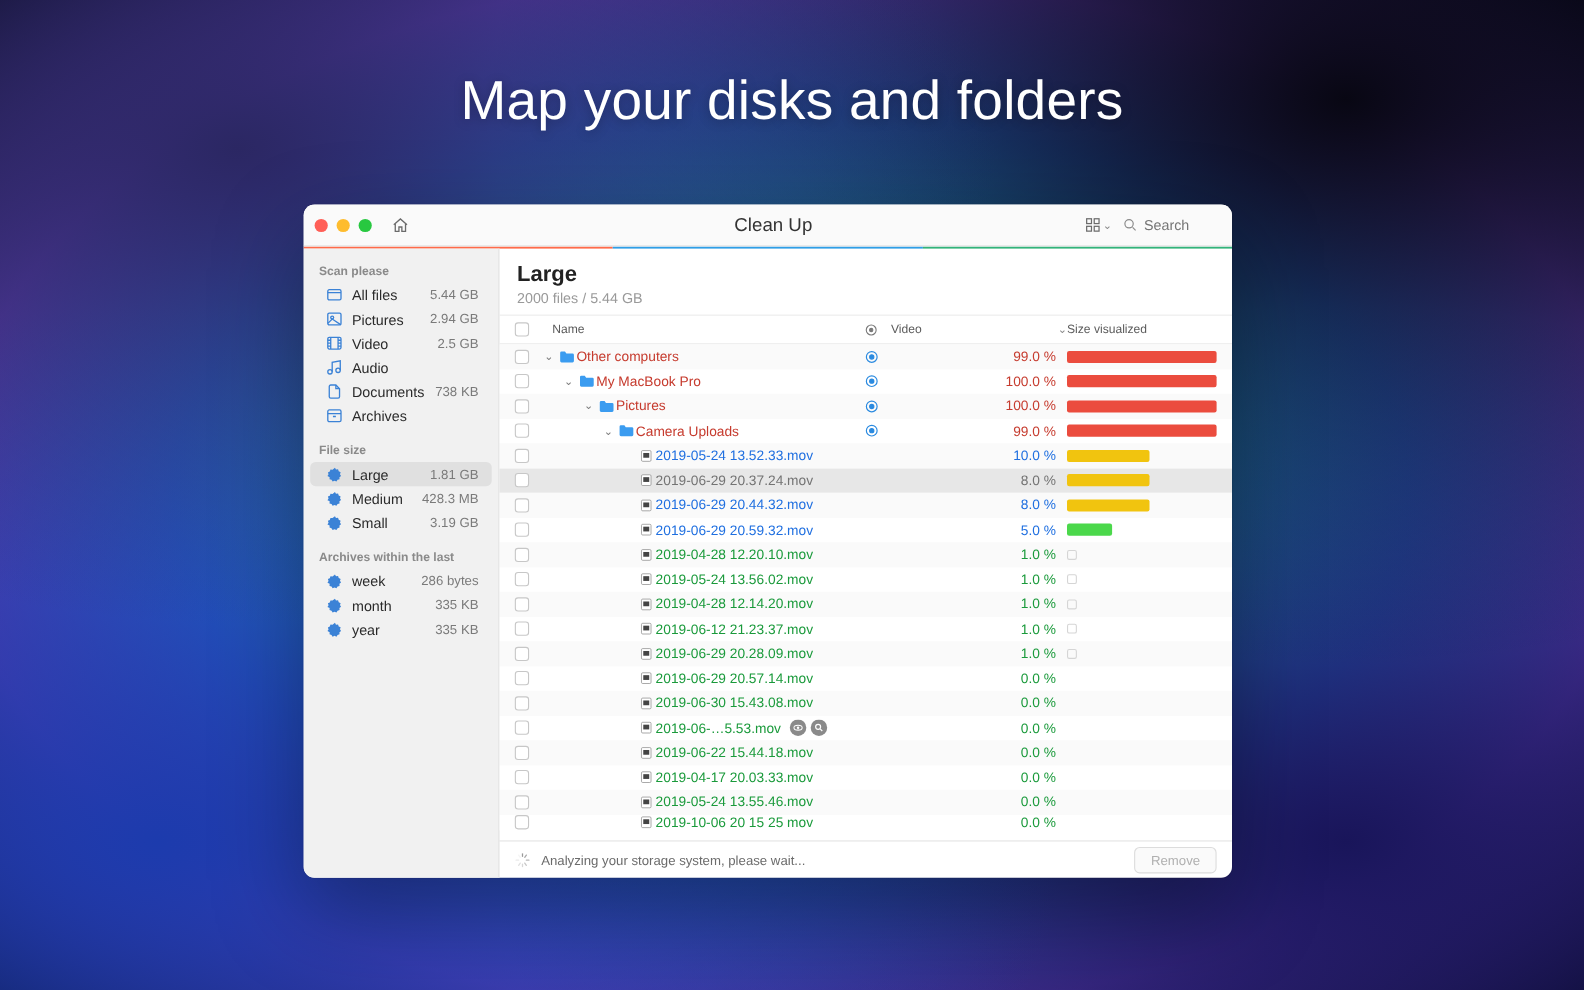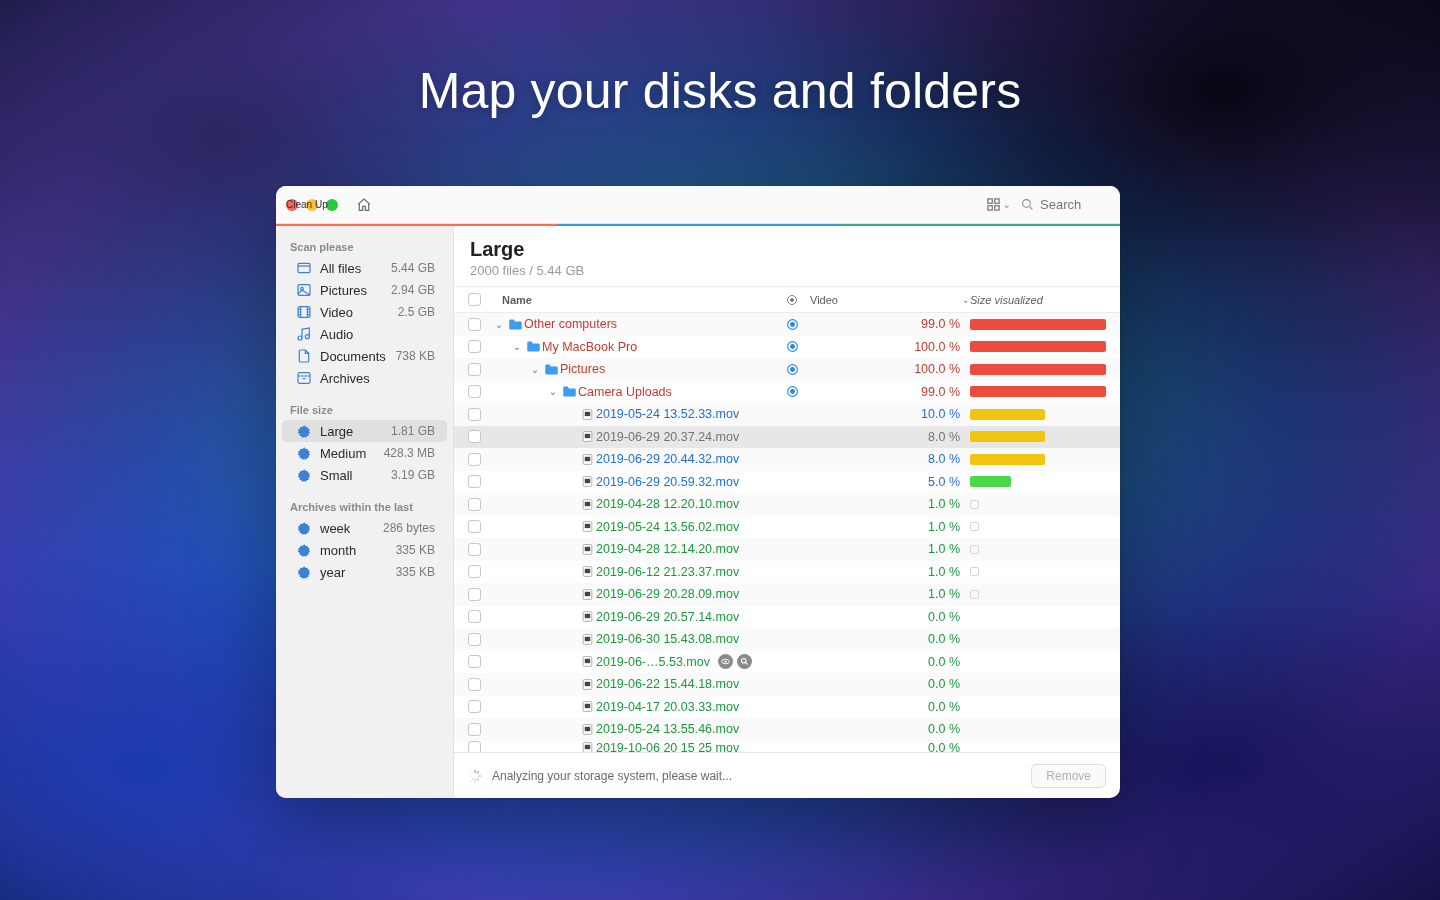--- a/index.html
+++ b/index.html
@@ -30,7 +30,7 @@
   .tl { width:12px; height:12px; border-radius:50%; }
   .tl.red{background:#ff5f57;} .tl.yellow{background:#febc2e;} .tl.green{background:#28c840;}
   .icon-btn { width:24px; height:24px; display:flex; align-items:center; justify-content:center; border-radius:4px; }
-  .toolbar-center { position:absolute; left:10px; right:0; text-align:left; font-size:10px; color:#333; pointer-events:none;}
+  .toolbar-center { position:absolute; left:10px; right:0; text-align:center; font-size:17px; color:#333; pointer-events:none;}
   .toolbar-right { margin-left:auto; display:flex; align-items:center; gap:10px; }
   .search { display:flex; align-items:center; gap:6px; font-size:13px; color:#9b9b9b;}
   .search input { border:none; outline:none; font-size:13px; width:70px; background:transparent;}

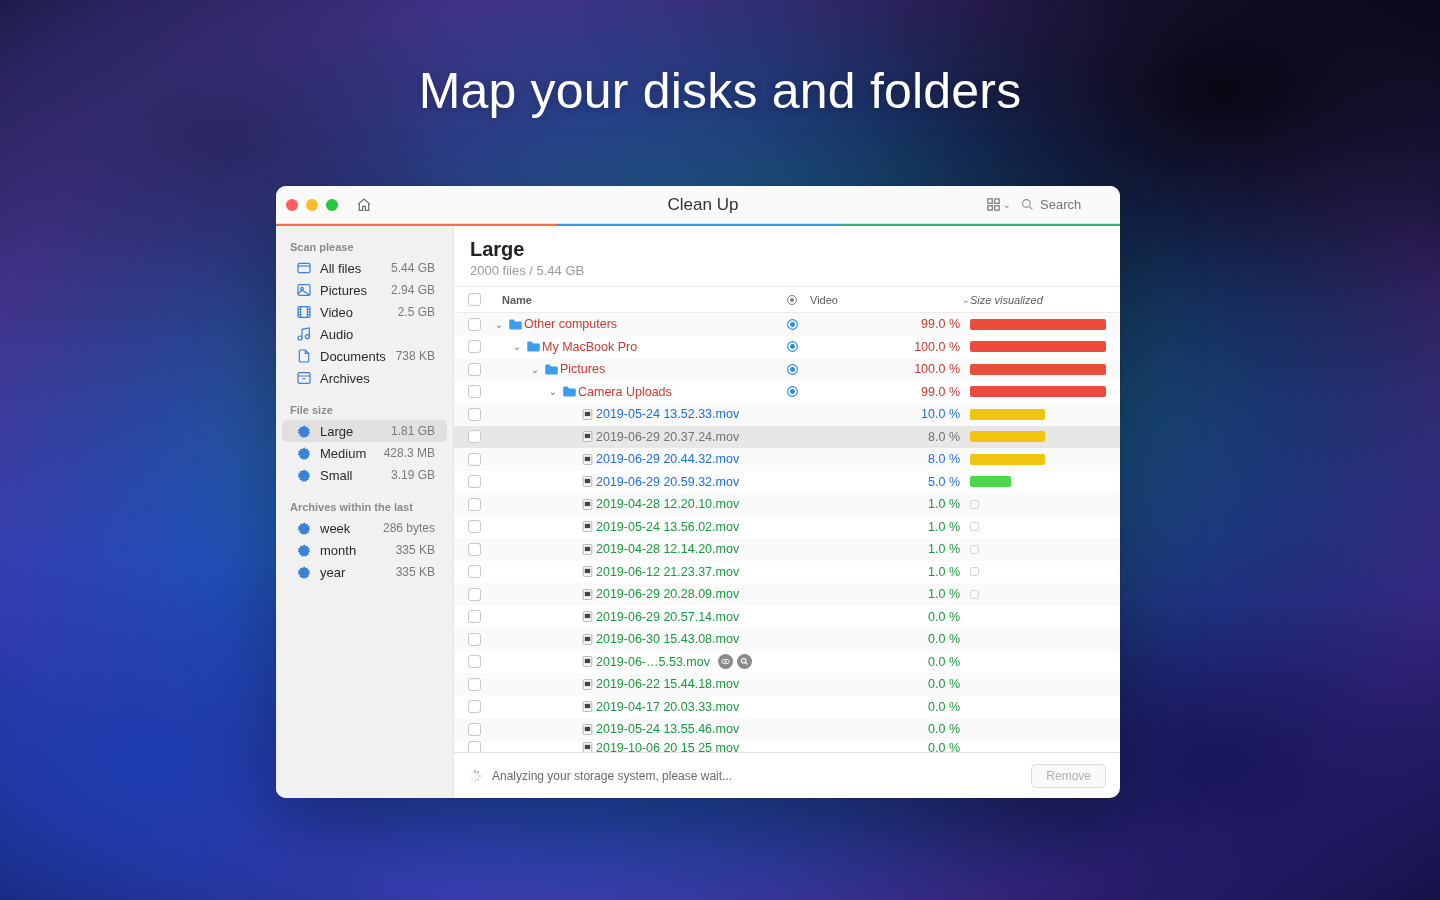--- a/index.html
+++ b/index.html
@@ -50,7 +50,7 @@
   .columns { display:flex; align-items:center; border-top:1px solid #ececec; border-bottom:1px solid #ececec; font-size:11px; color:#5b5b5b; padding:6px 14px; gap:0;}
   .col-check{width:24px;}
   .col-indent{width:10px;}
-  .col-name{flex:1;font-weight:bold;}
+  .col-name{flex:1;}
   .col-dot{width:24px; text-align:center;}
   .col-size{width:160px; display:flex; align-items:center; gap:6px;}
   .col-viz{width:136px;font-style:italic;}

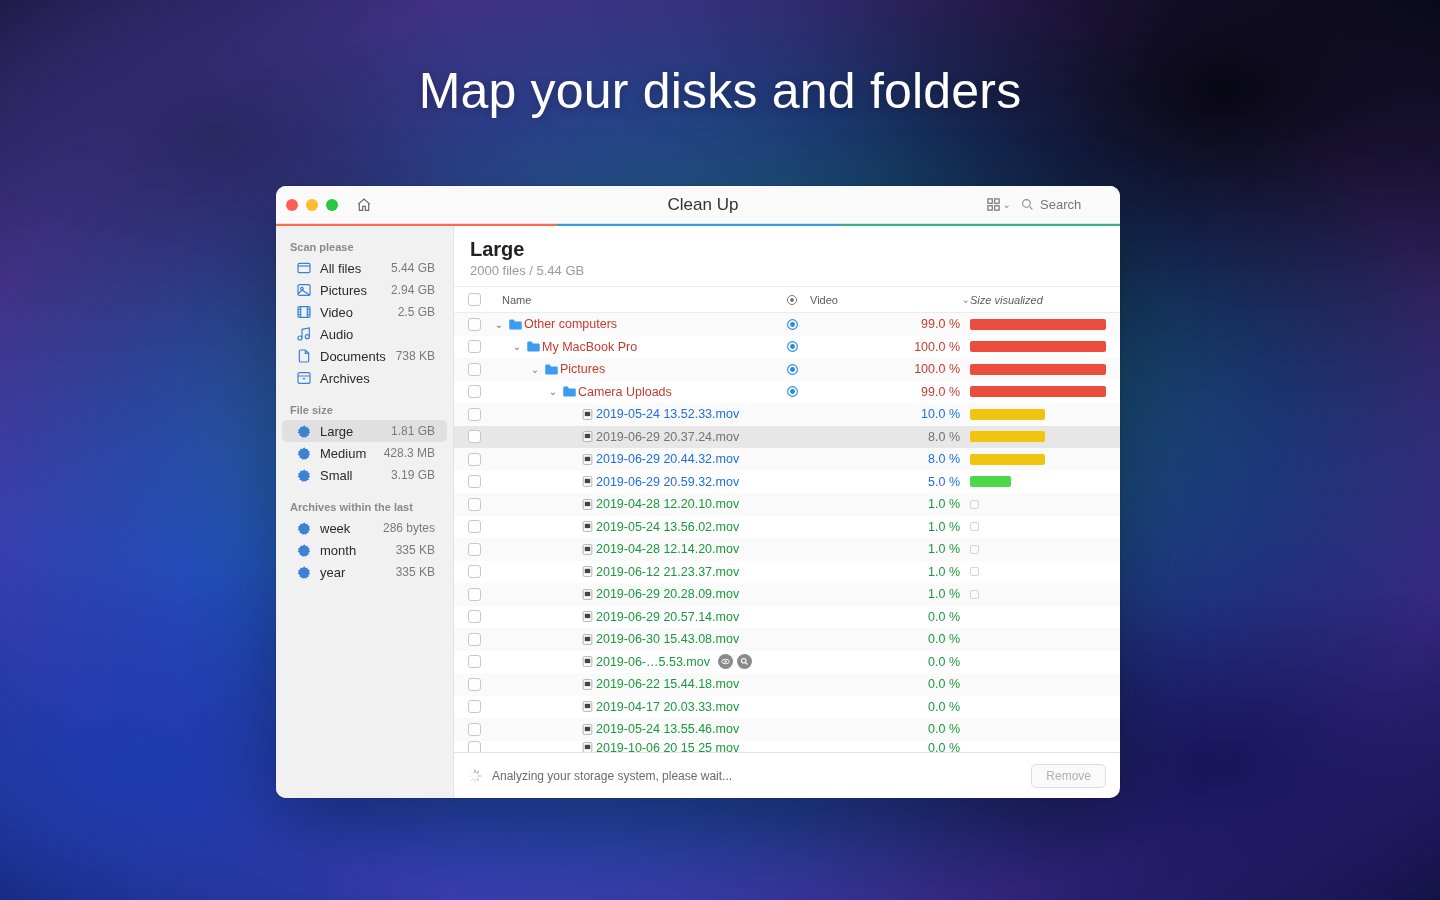--- a/index.html
+++ b/index.html
@@ -53,7 +53,7 @@
   .col-name{flex:1;}
   .col-dot{width:24px; text-align:center;}
   .col-size{width:160px; display:flex; align-items:center; gap:6px;}
-  .col-viz{width:136px;font-style:italic;}
+  .col-viz{width:136px;}
   .rows { flex:1; overflow:auto; }
   .row { display:flex; align-items:center; font-size:12.5px; padding:0 14px; height:22.5px; position:relative;}
   .row:nth-child(odd){ background:#fafafa; }

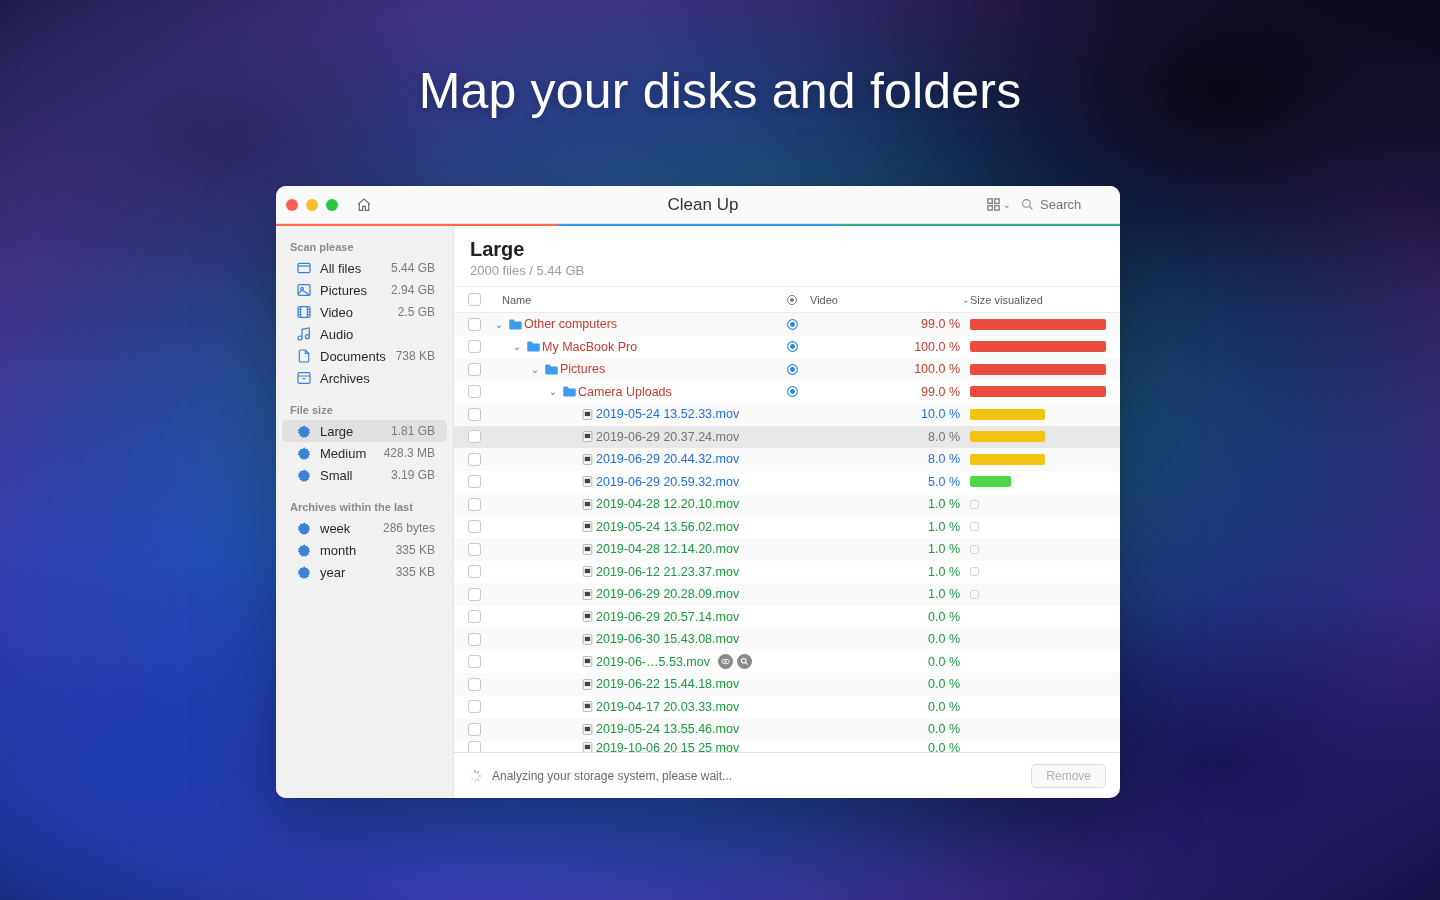--- a/index.html
+++ b/index.html
@@ -73,7 +73,7 @@
   .c-red{color:#c63b2e;} .c-blue{color:#1f6fe0;} .c-green{color:#1a9a3b;} .c-dark{color:#737373;}
   .hover-icons { display:inline-flex; gap:4px; margin-left:8px; }
   .hover-icons span { width:15px; height:15px; background:#8a8a8a; border-radius:50%; display:flex; align-items:center; justify-content:center; color:#fff; font-size:9px;}
-  .footer { height:46px; border-top:1px solid #e3e3e3; display:flex; align-items:center; padding:0 14px; font-size:12px; color:#6b6b6b; }
+  .footer { height:34px; border-top:1px solid #e3e3e3; display:flex; align-items:center; padding:0 14px; font-size:12px; color:#6b6b6b; }
   .footer .spinner { width:14px; height:14px; margin-right:10px; }
   .footer .btn { margin-left:auto; border:1px solid #dcdcdc; background:#fafafa; color:#b0b0b0; padding:4px 14px; border-radius:5px; font-size:12px;}
   svg { display:block; }

